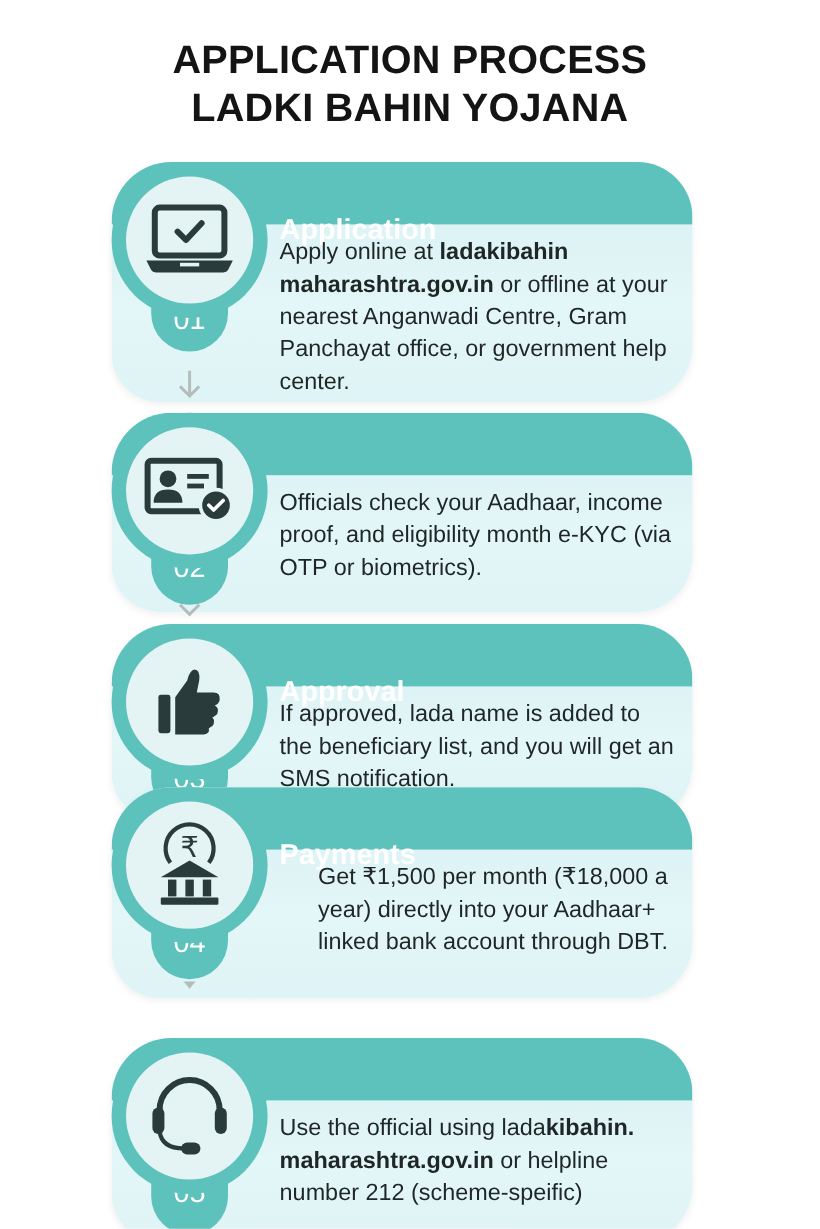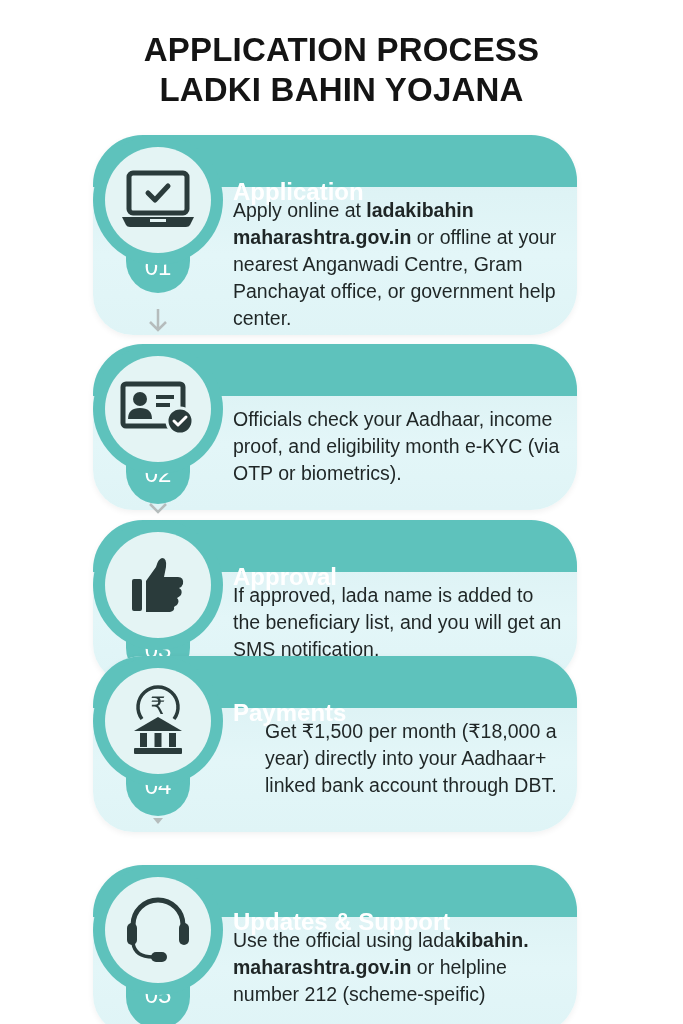--- a/index.html
+++ b/index.html
@@ -174,7 +174,6 @@
 <div class="step" style="top:865px;height:170px;">
   <div class="card">
     <div class="card-head"></div>
-    <div class="card-title">Updates &amp; Support</div>
     <div class="card-body" style="width:340px;">
       <span>Use the official using lada</span><b>kibahin. maharashtra.gov.in</b><span> or helpline number 212 (scheme-speific)</span>
     </div>

